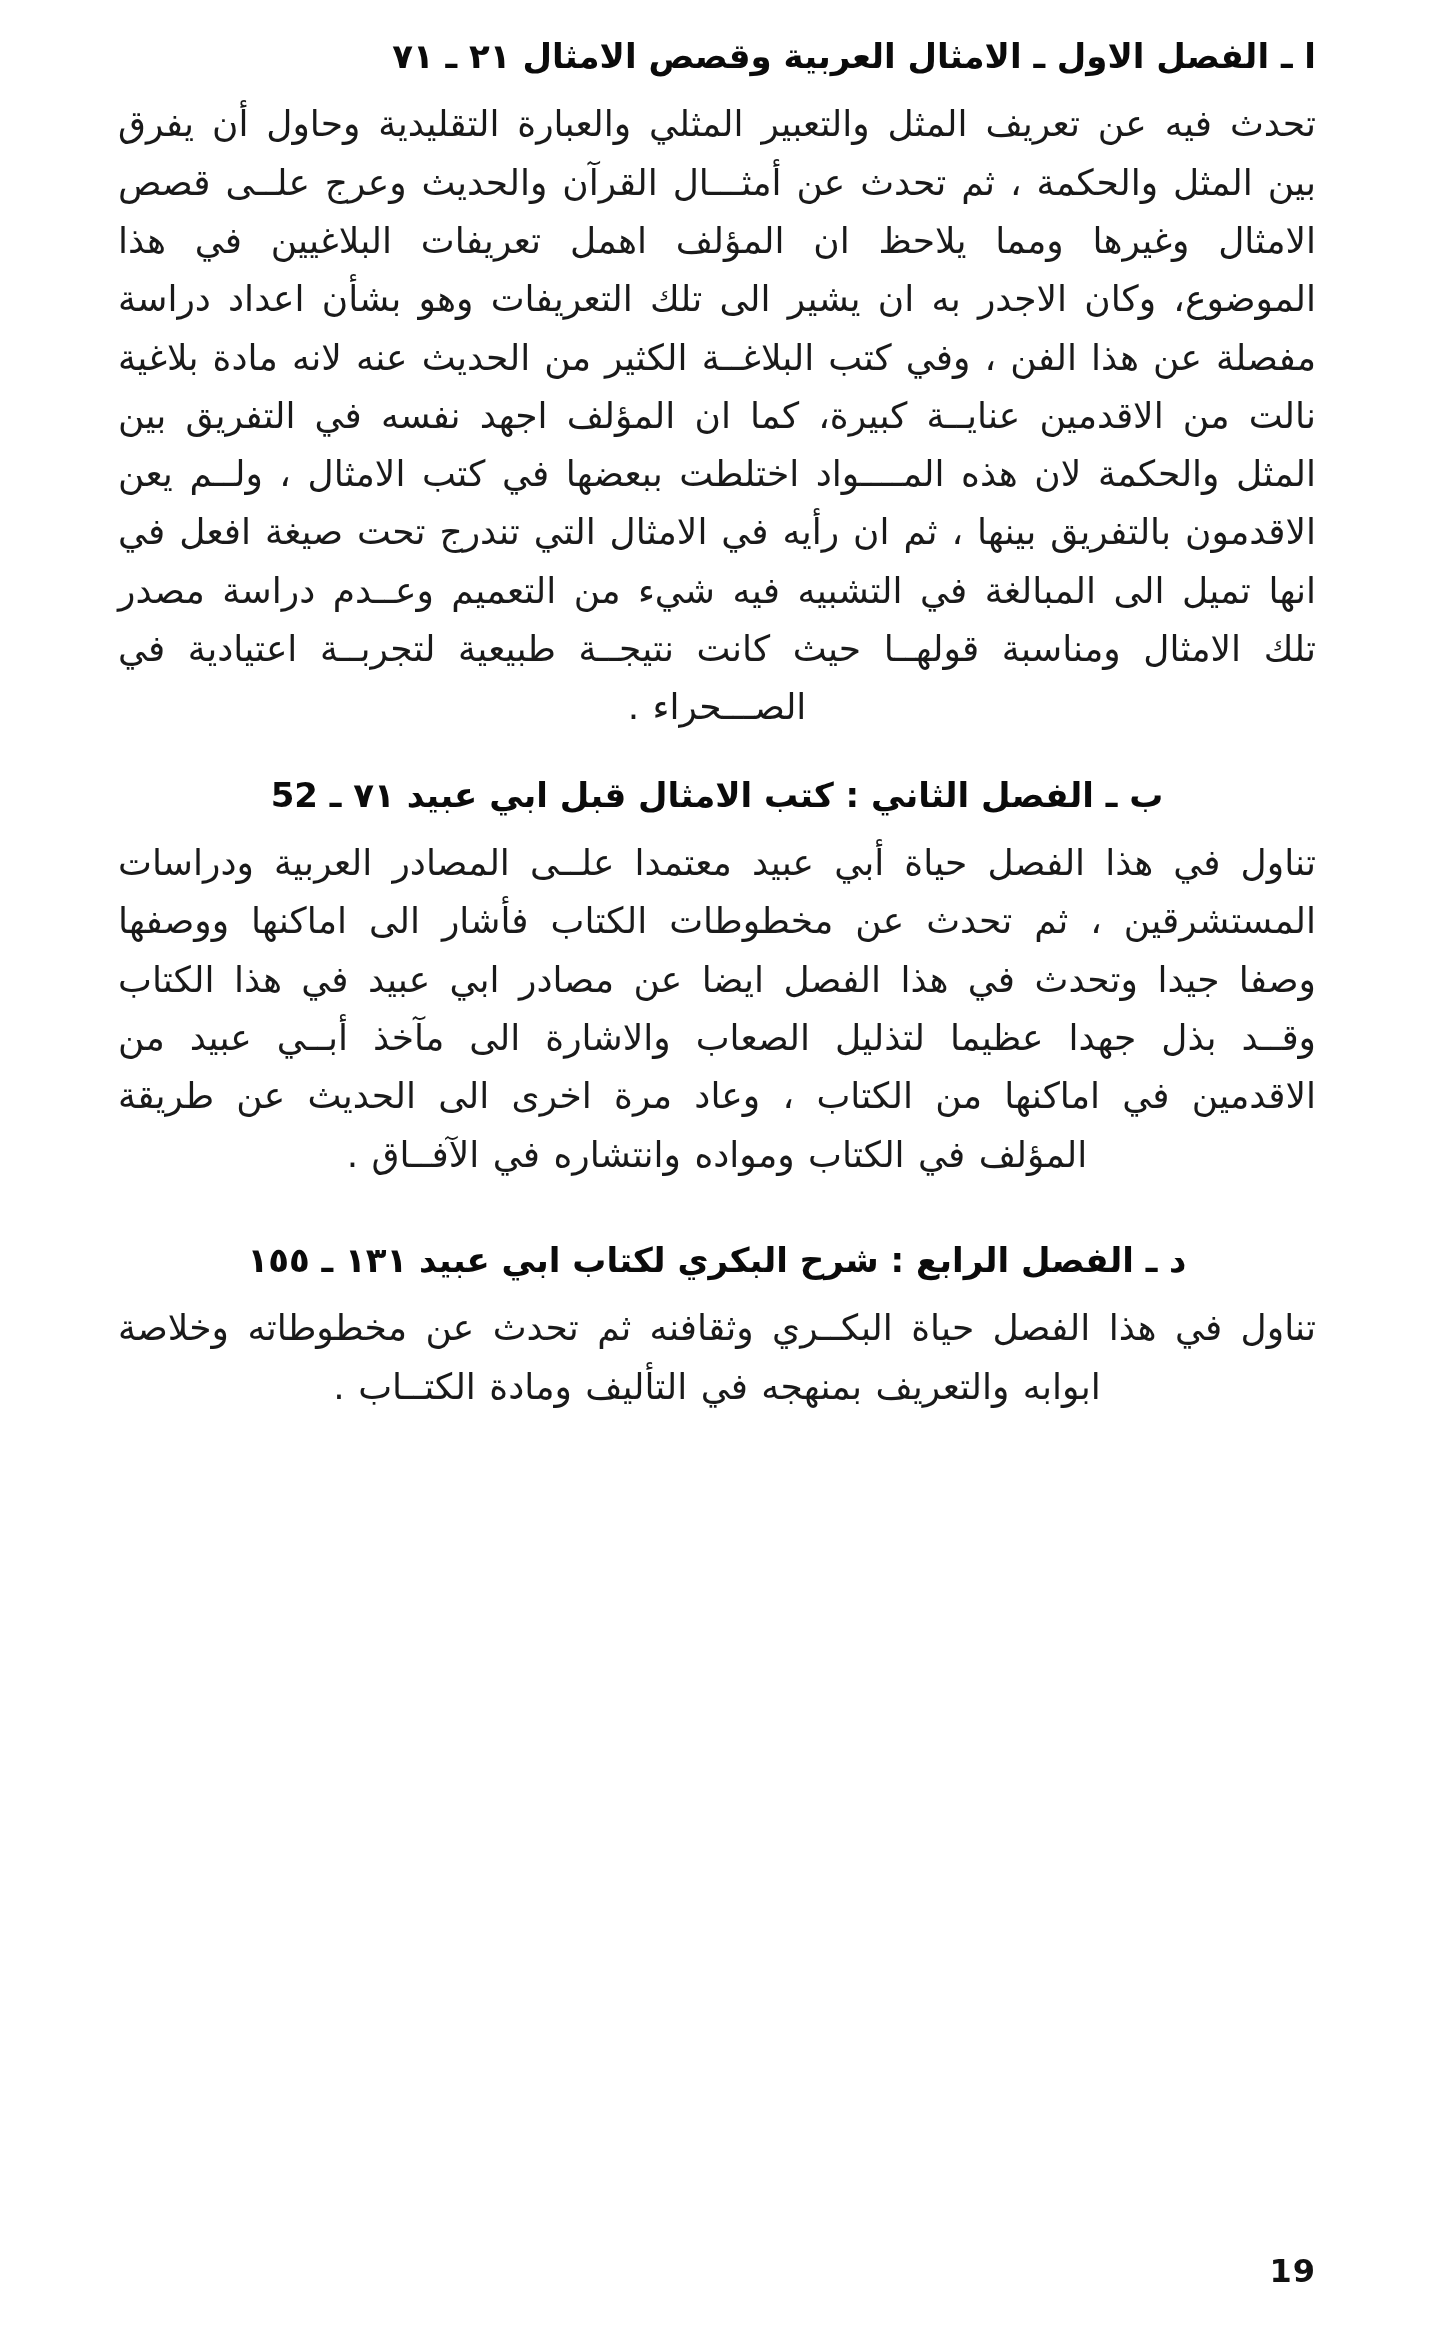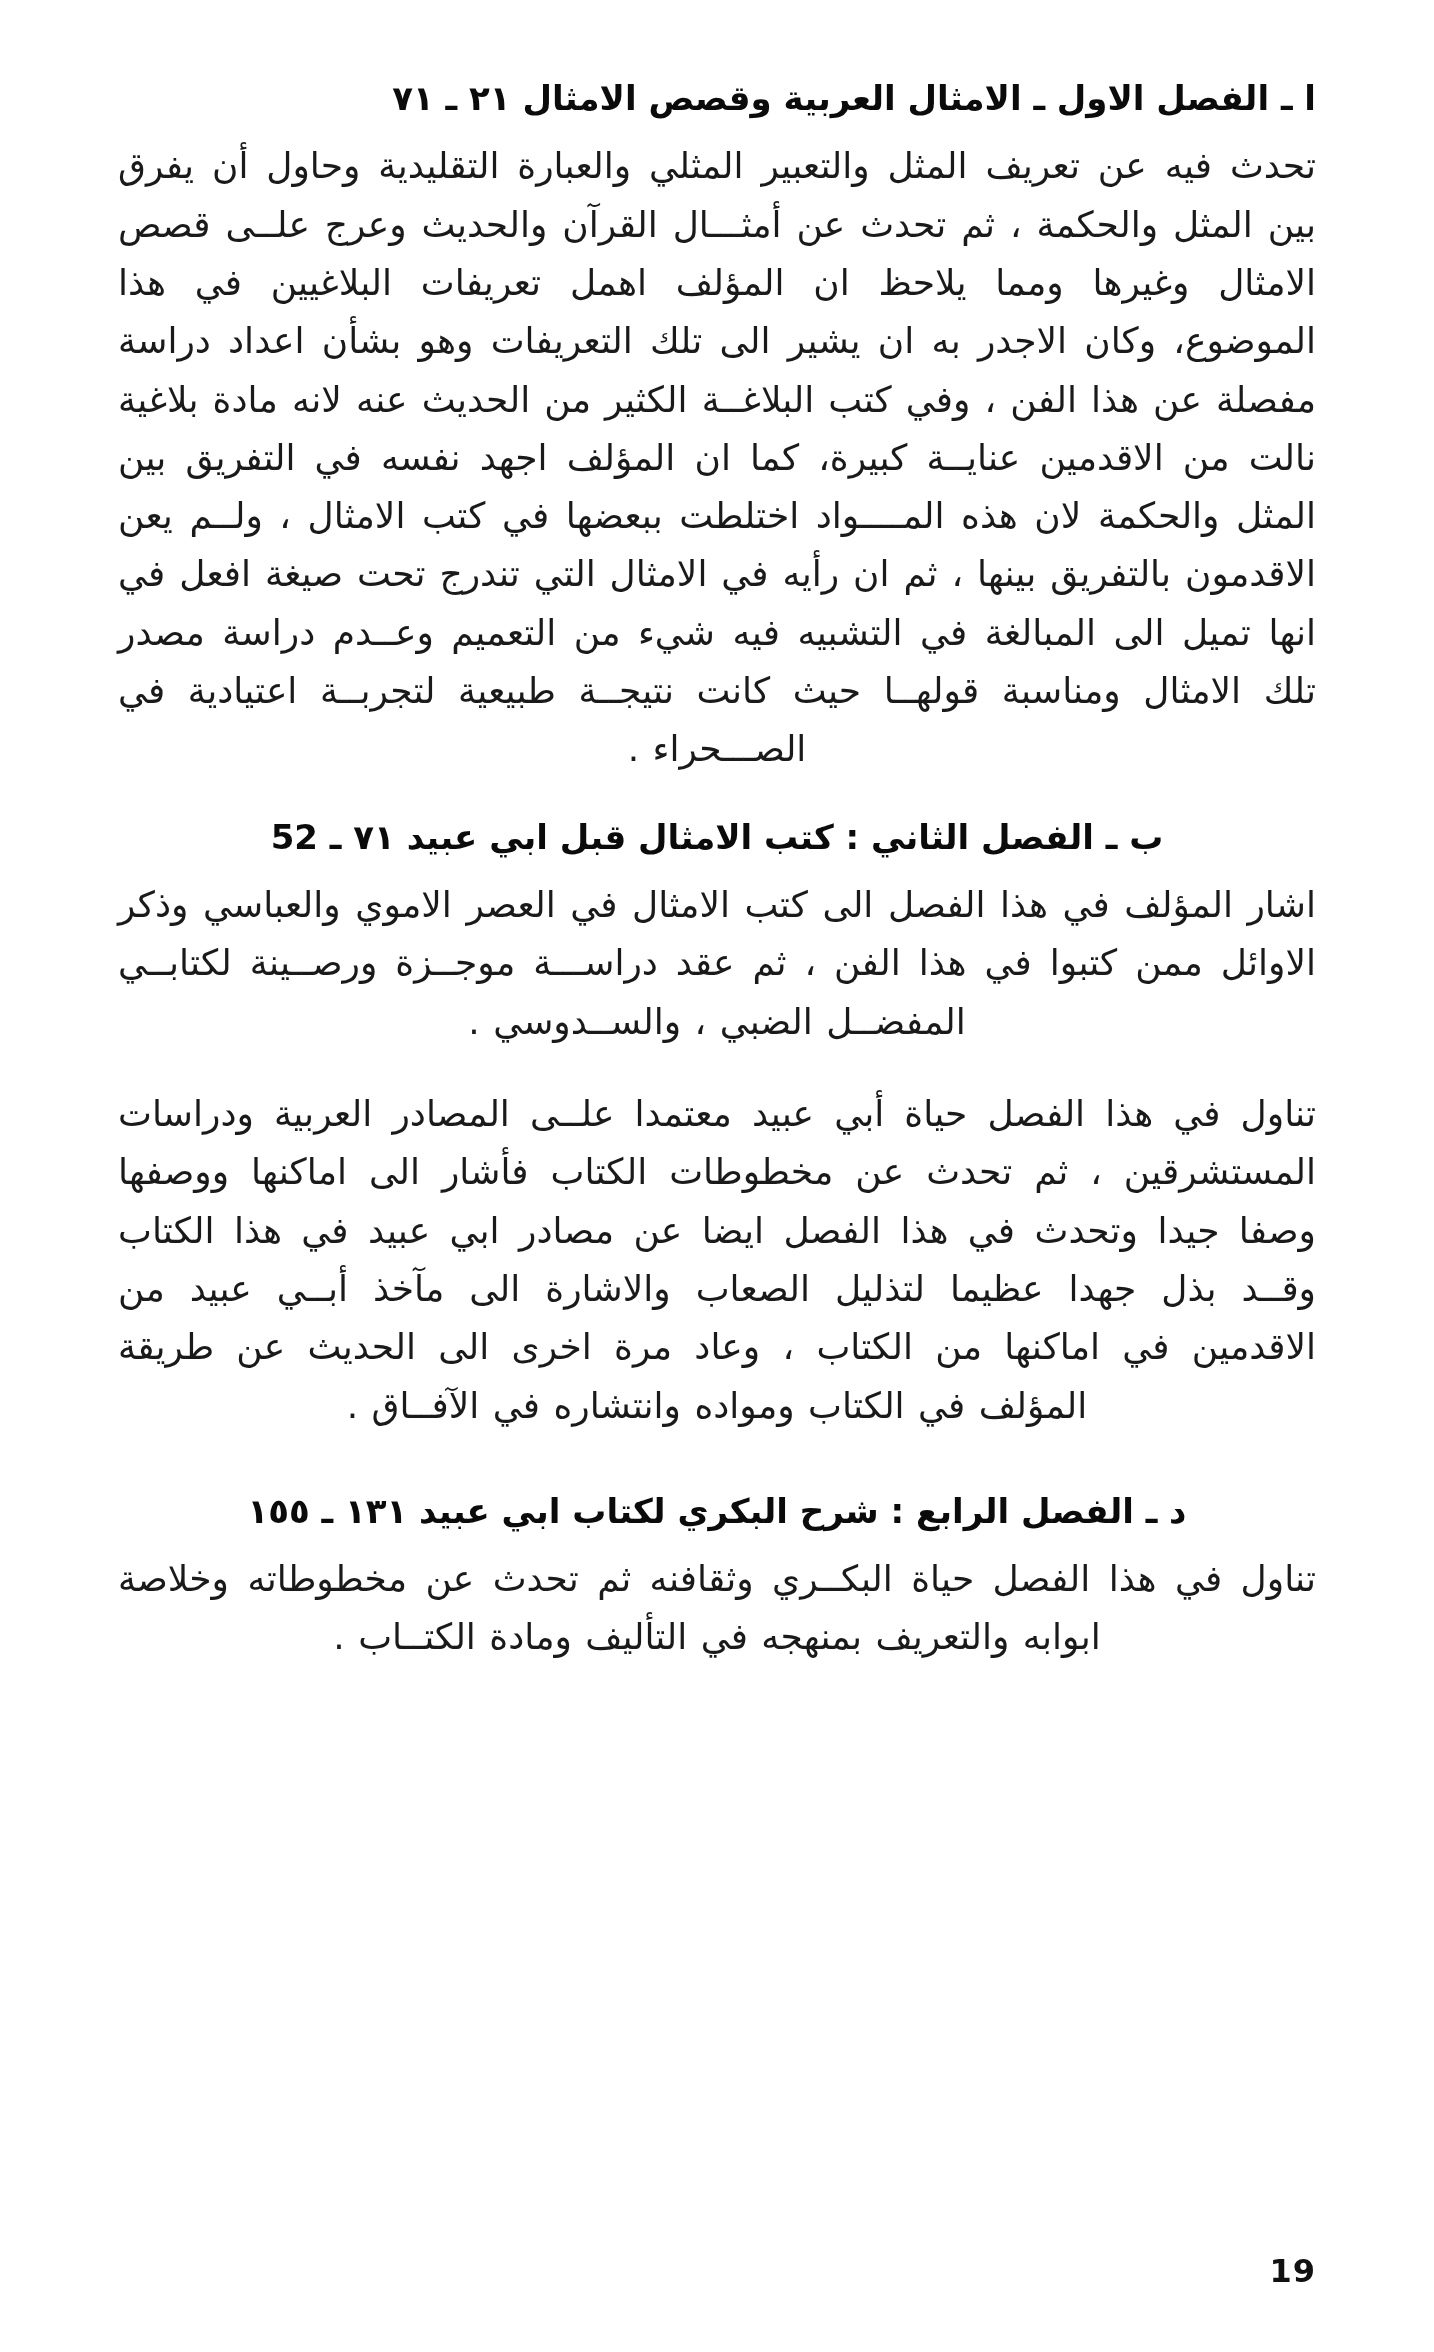--- a/index.html
+++ b/index.html
@@ -19,7 +19,7 @@
     box-sizing: border-box;
     width: 1434px;
     height: 2352px;
-    padding: 74px 118px 40px 118px;
+    padding: 32px 118px 40px 118px;
     position: relative;
   }
   .content {

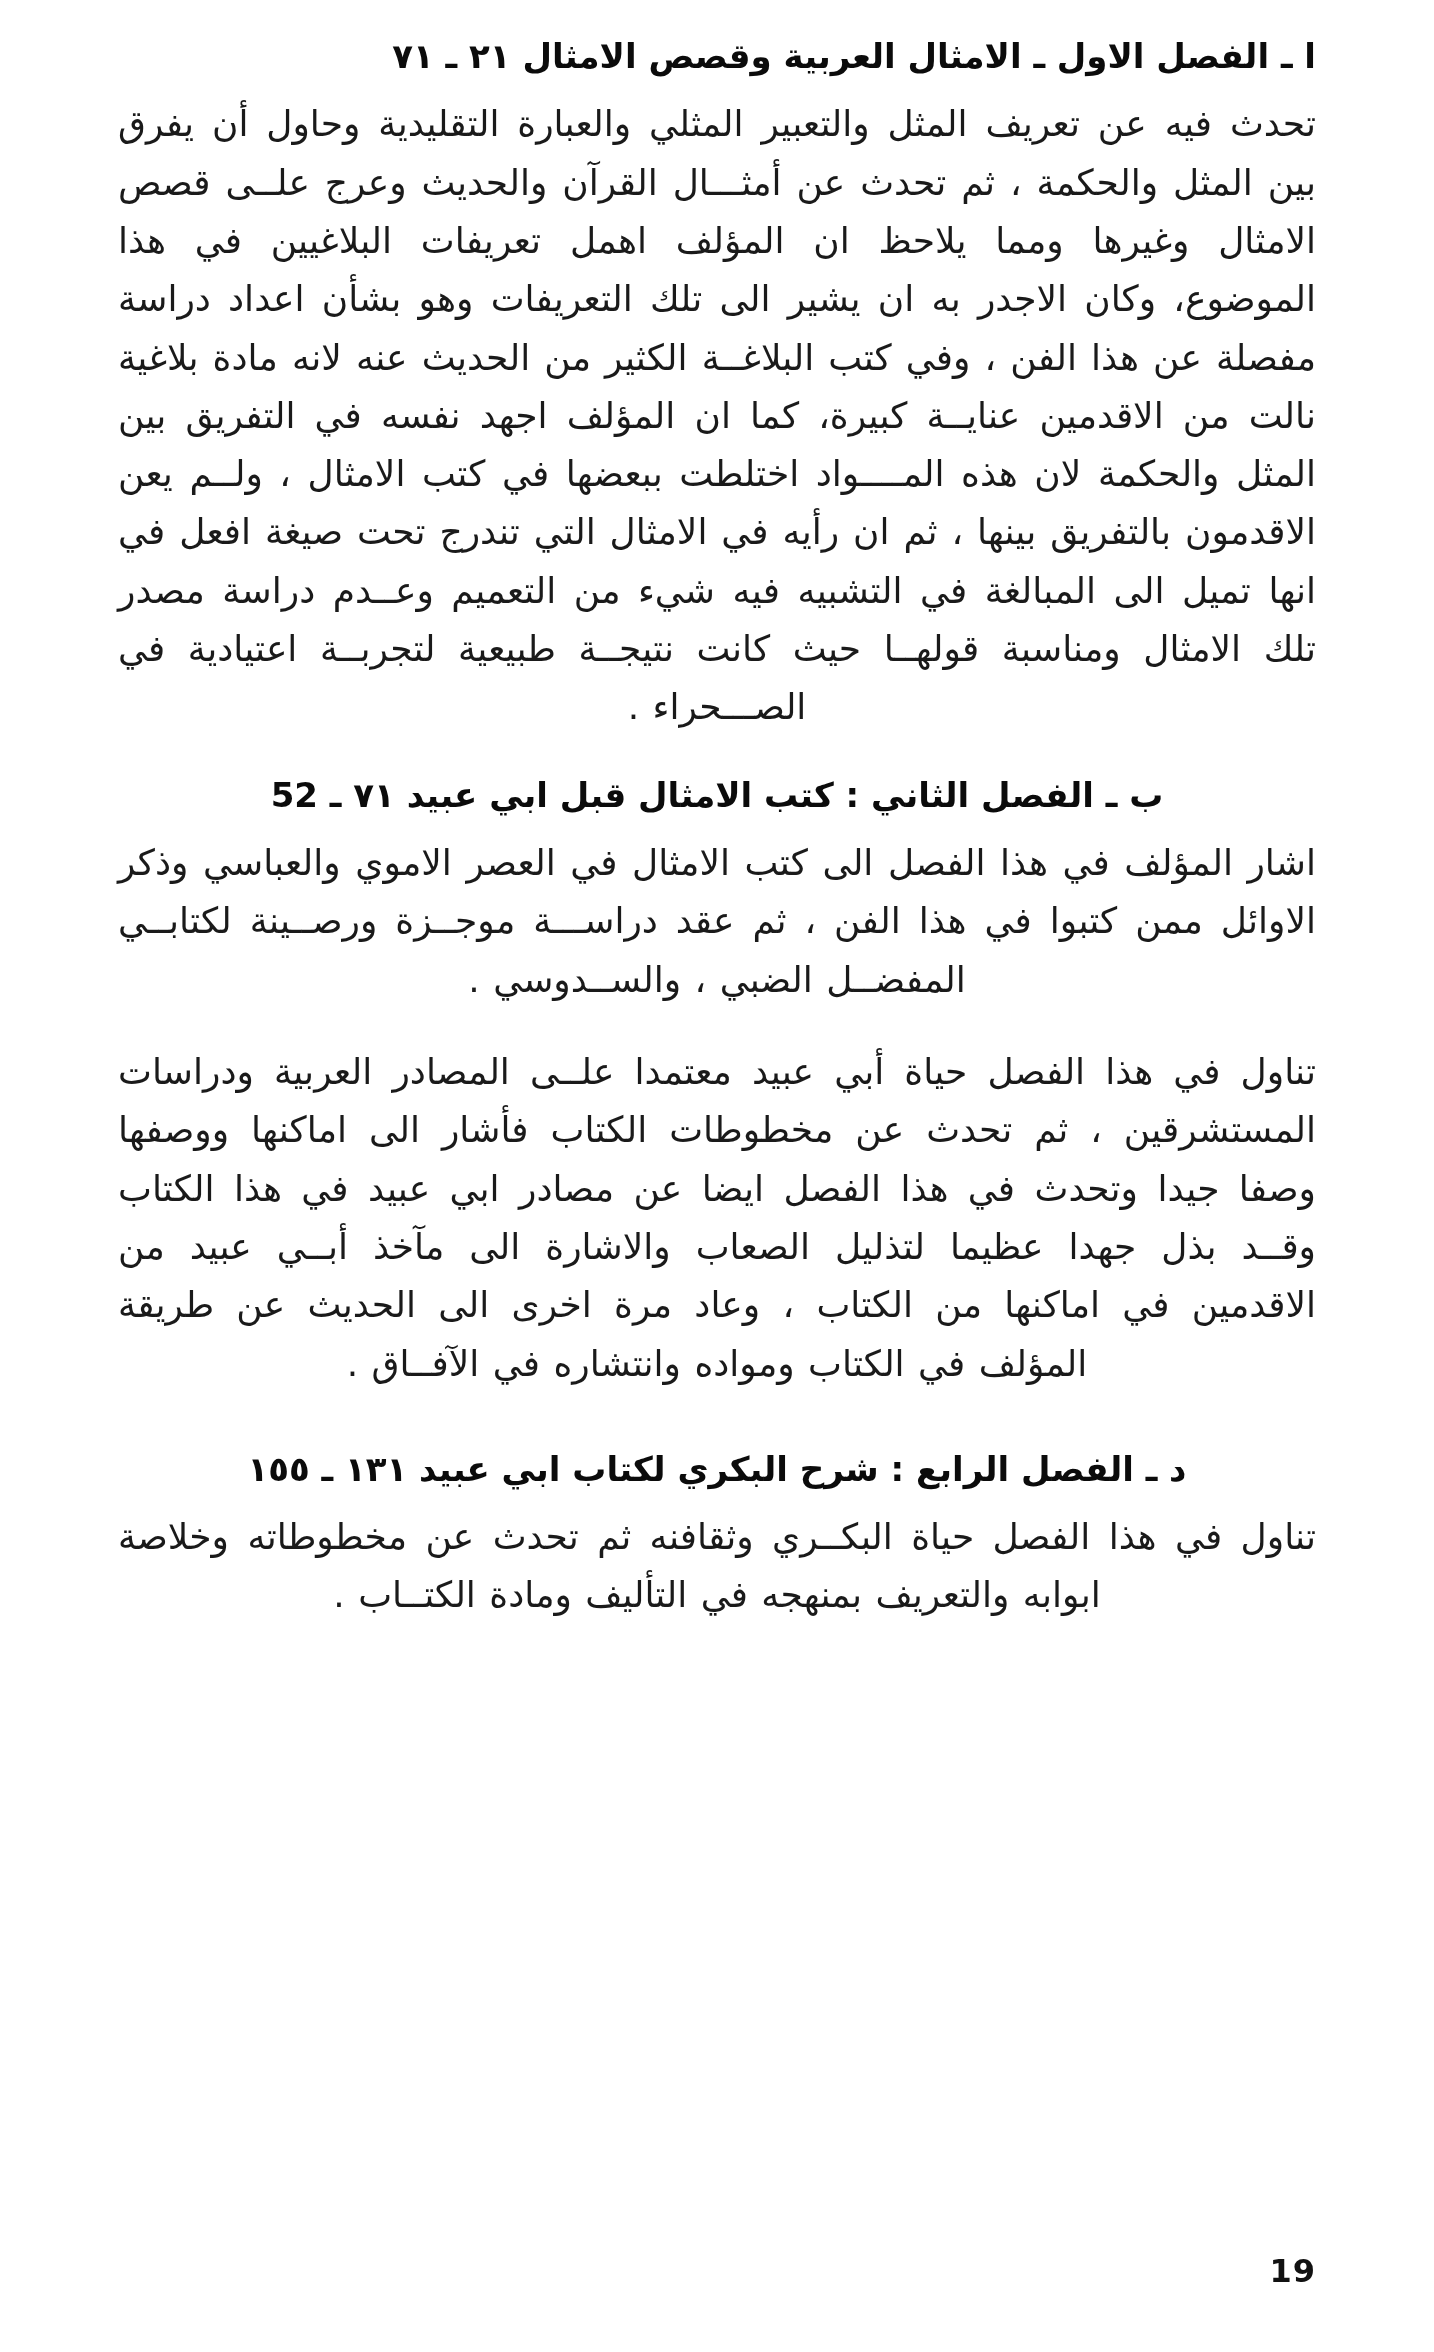--- a/index.html
+++ b/index.html
@@ -81,7 +81,6 @@
     <div class="heading-wrap">
       <h2 class="heading">ب ـ الفصل الثاني : كتب الامثال قبل ابي عبيد ٧١ ـ 52</h2>
     </div>
-    <p class="para">اشار المؤلف في هذا الفصل الى كتب الامثال في العصر الاموي والعباسي وذكر الاوائل ممن كتبوا في هذا الفن ، ثم عقد دراســـة موجــزة ورصــينة لكتابــي المفضــل الضبي ، والســدوسي .</p>
 
     <p class="para">تناول في هذا الفصل حياة أبي عبيد معتمدا علــى المصادر العربية ودراسات المستشرقين ، ثم تحدث عن مخطوطات الكتاب فأشار الى اماكنها ووصفها وصفا جيدا وتحدث في هذا الفصل ايضا عن مصادر ابي عبيد في هذا الكتاب وقــد بذل جهدا عظيما لتذليل الصعاب والاشارة الى مآخذ أبــي عبيد من الاقدمين في اماكنها من الكتاب ، وعاد مرة اخرى الى الحديث عن طريقة المؤلف في الكتاب ومواده وانتشاره في الآفــاق .</p>
 

